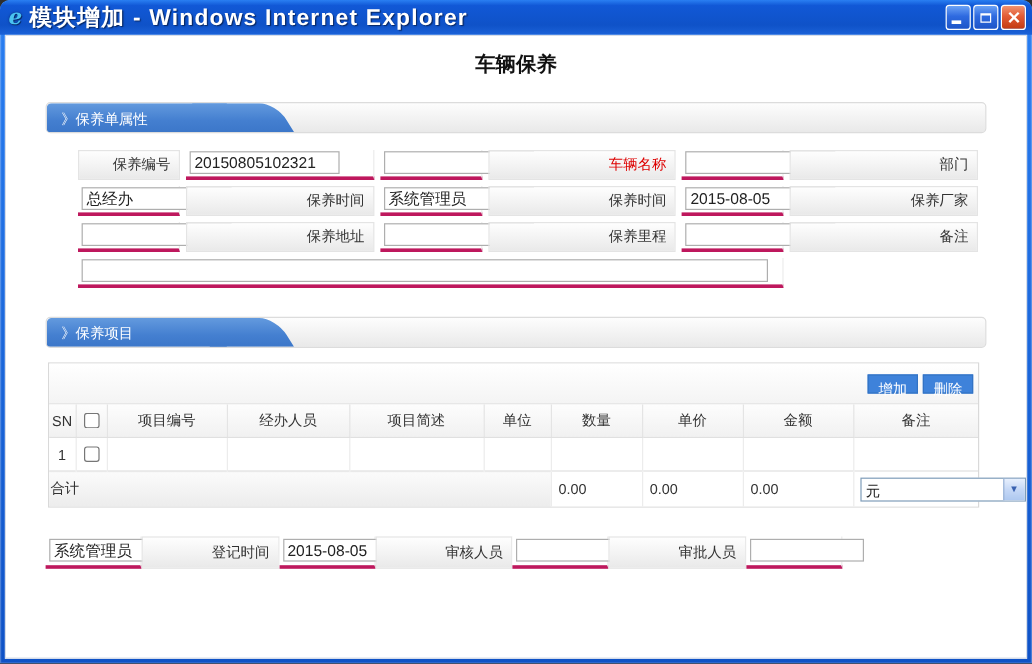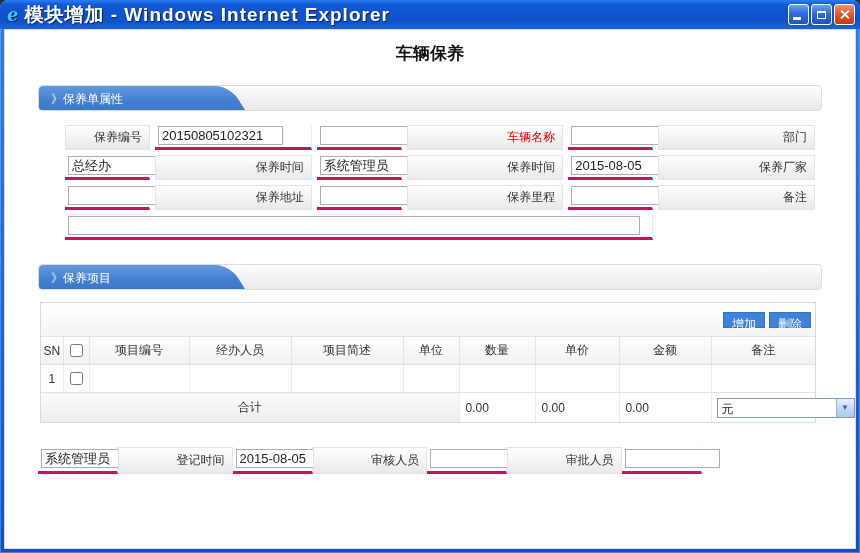--- a/index.html
+++ b/index.html
@@ -45,7 +45,7 @@
   .items-table td{border-right:1px solid #ececec;height:25px;background:#fff;}
   .items-table th:last-child,.items-table td:last-child{border-right:none;}
   .items-table tfoot td{border-top:1px solid #e0e0e0;height:27px;}
-  .total-label-cell{background:linear-gradient(180deg,#fbfbfb,#ececec)!important;text-align:center;color:#333;}
+  .total-label-cell{background:linear-gradient(180deg,#fbfbfb,#ececec)!important;color:#333;}
   .num-cell{padding-left:6px;}
   .sn-cell{text-align:center;}
   .cb{margin:0 auto;display:block;width:13px;height:13px;}

